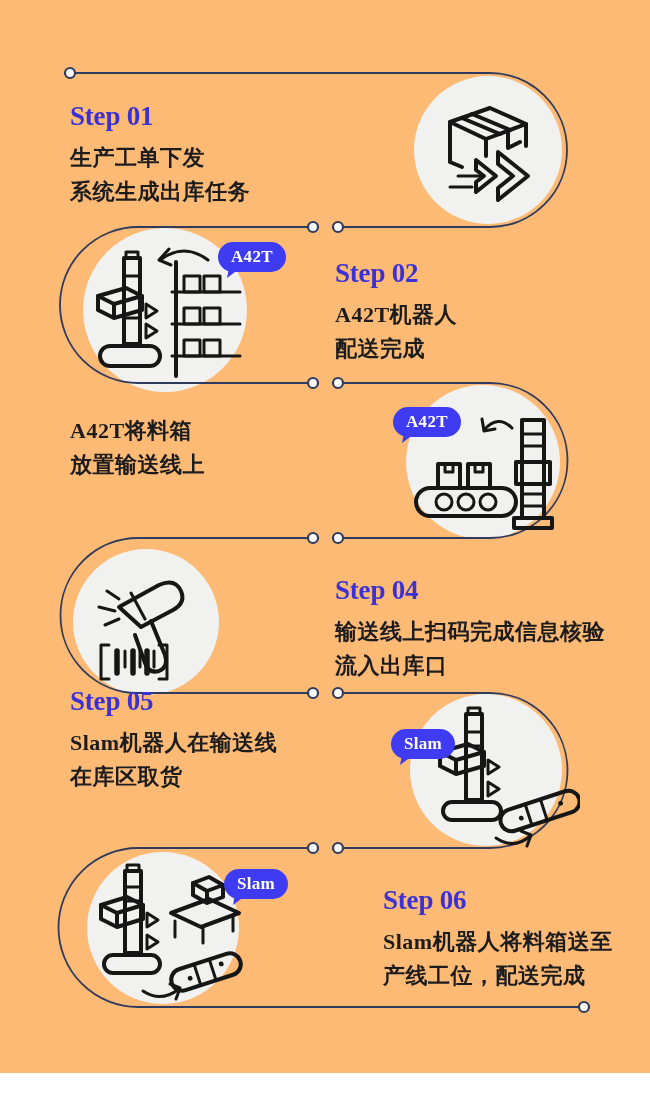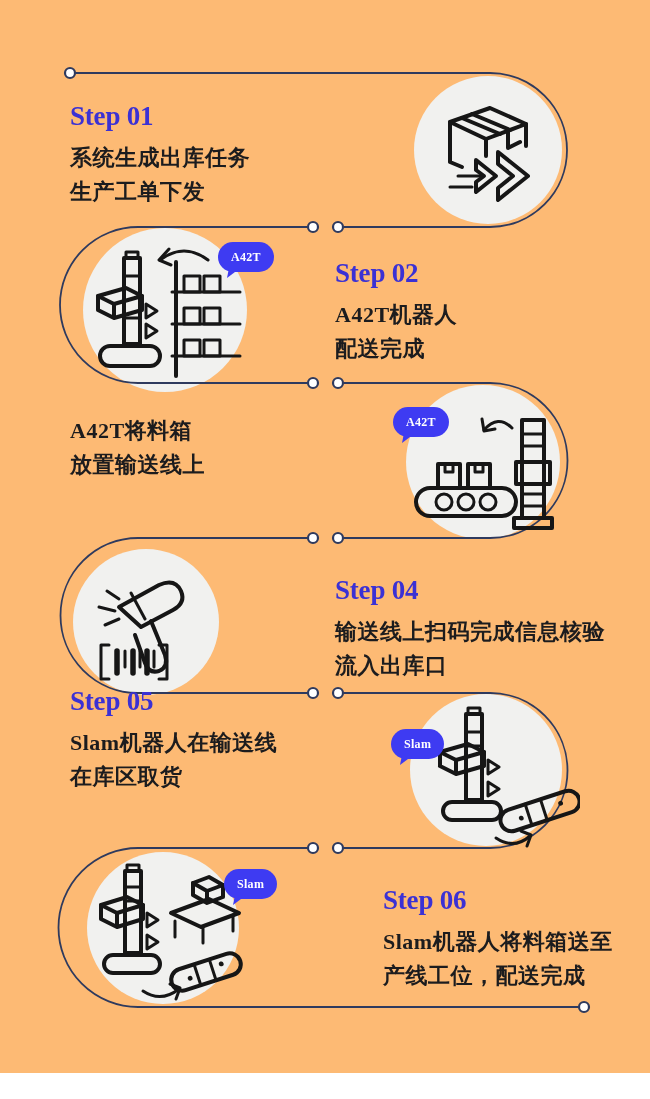--- a/index.html
+++ b/index.html
@@ -76,8 +76,8 @@
     </svg>
     <div class="text-block" style="left:70px;top:101px;">
       <div class="step-title">Step 01</div>
+      <div class="step-line">生产工单下发</div>
       <div class="step-line">系统生成出库任务</div>
-      <div class="step-line">生产工单下发</div>
     </div>
   </section>
 

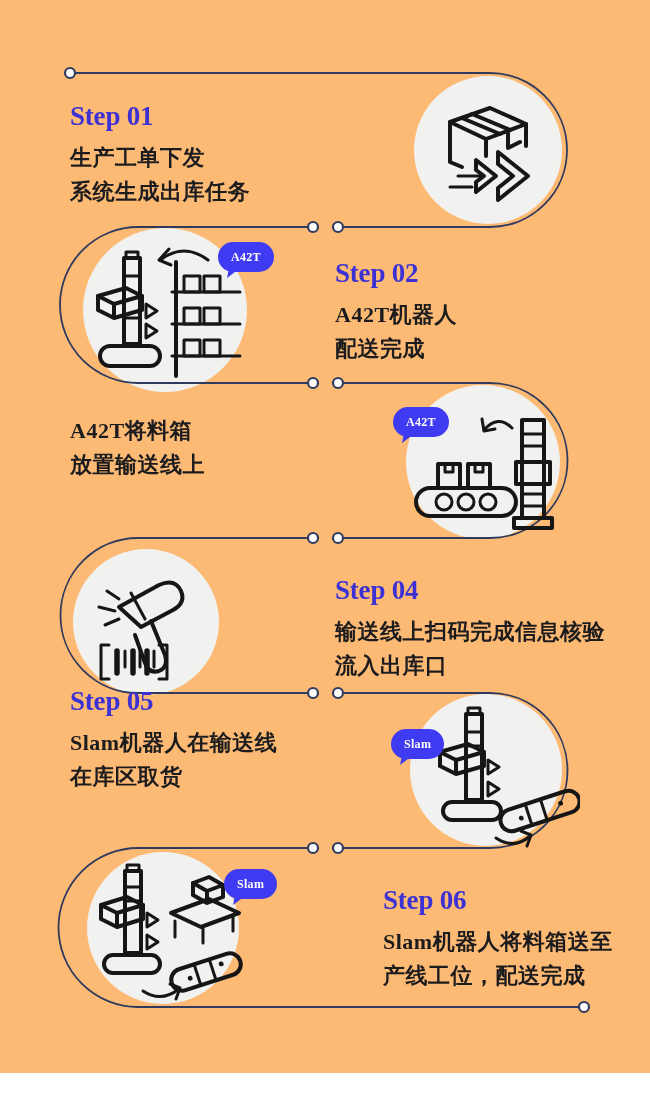--- a/index.html
+++ b/index.html
@@ -20,7 +20,7 @@
   .icon-art .dot{fill:#161616;stroke:none;}
   .badge{
     position:absolute;z-index:4;background:#3e3bf2;color:#ffffff;
-    font-weight:700;font-size:12px;line-height:30px;padding:0 13px;border-radius:15px;
+    font-weight:700;font-size:17px;line-height:30px;padding:0 13px;border-radius:15px;
     letter-spacing:.3px;
   }
   .badge::after{

